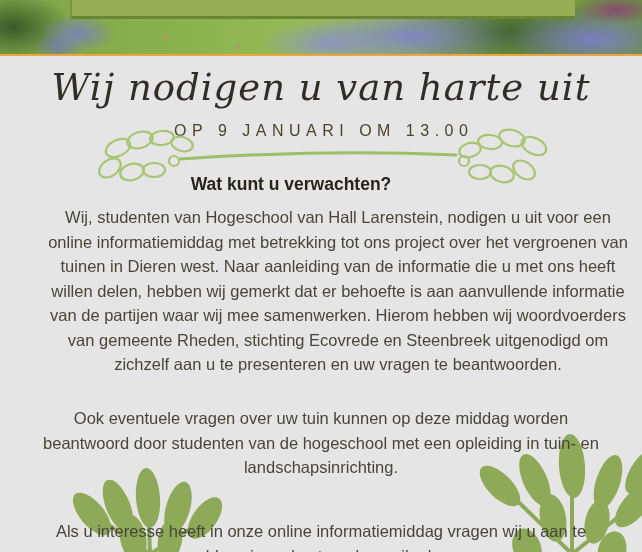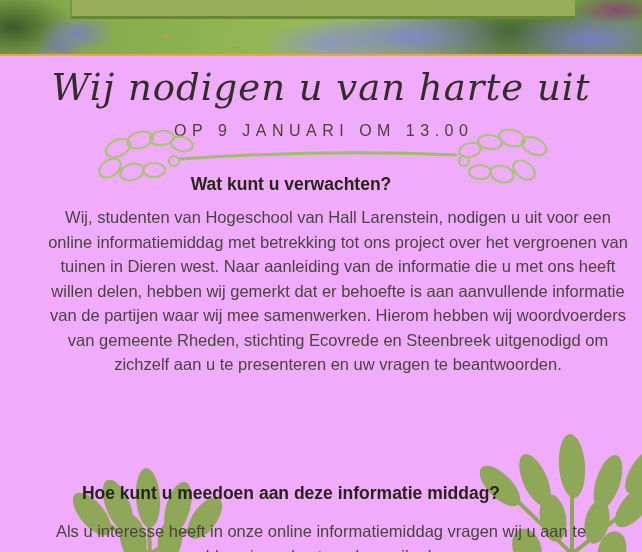--- a/index.html
+++ b/index.html
@@ -36,7 +36,7 @@
   
   .content{
     position:absolute;top:54px;left:0;width:642px;height:498px;
-    background:#f0abfc;border-top:2px solid #ECA63E;box-sizing:border-box;
+    background:#e5e5e5;border-top:2px solid #ECA63E;box-sizing:border-box;
   }
   .title{
     position:absolute;top:10px;left:0;width:642px;margin:0;

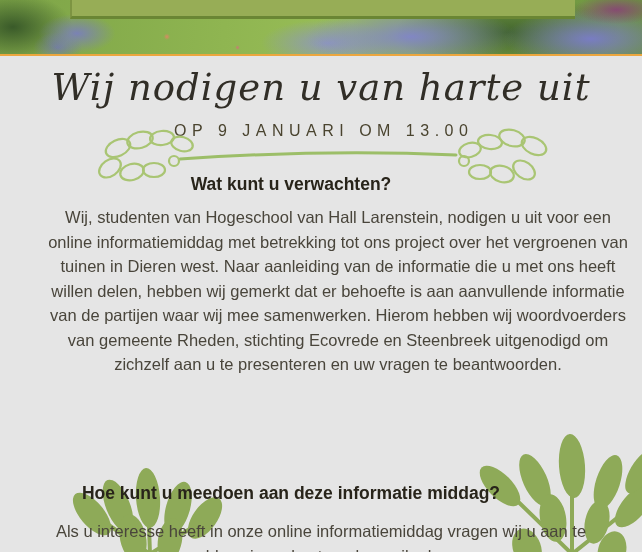--- a/index.html
+++ b/index.html
@@ -141,6 +141,7 @@
 
       <p class="para p-main">Wij, studenten van Hogeschool van Hall Larenstein, nodigen u uit voor een online informatiemiddag met betrekking tot ons project over het vergroenen van tuinen in Dieren west. Naar aanleiding van de informatie die u met ons heeft willen delen, hebben wij gemerkt dat er behoefte is aan aanvullende informatie van de partijen waar wij mee samenwerken. Hierom hebben wij woordvoerders van gemeente Rheden, stichting Ecovrede en Steenbreek uitgenodigd om zichzelf aan u te presenteren en uw vragen te beantwoorden.</p>
 
+      <p class="para p-garden">Ook eventuele vragen over uw tuin kunnen op deze middag worden beantwoord door studenten van de hogeschool met een opleiding in tuin- en landschapsinrichting.</p>
 
       <h2 class="heading h-how">Hoe kunt u meedoen aan deze informatie middag?</h2>
 

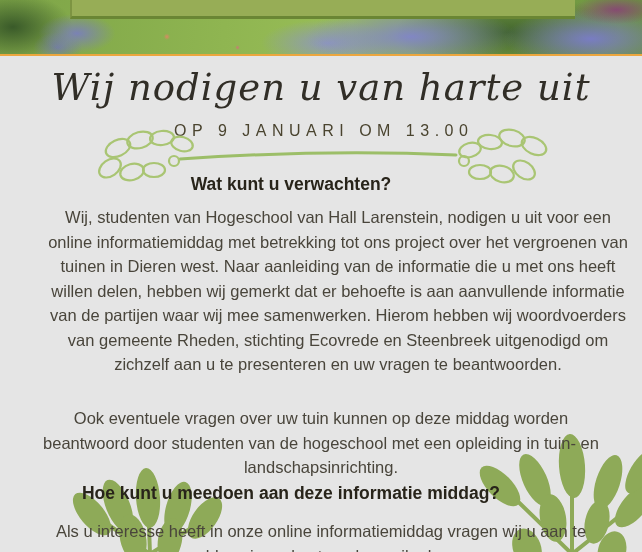--- a/index.html
+++ b/index.html
@@ -143,7 +143,6 @@
 
       <p class="para p-garden">Ook eventuele vragen over uw tuin kunnen op deze middag worden beantwoord door studenten van de hogeschool met een opleiding in tuin- en landschapsinrichting.</p>
 
-      <h2 class="heading h-how">Hoe kunt u meedoen aan deze informatie middag?</h2>
 
       <p class="para p-signup">Als u interesse heeft in onze online informatiemiddag vragen wij u aan te melden via onderstaand e-mail adres:</p>
 

